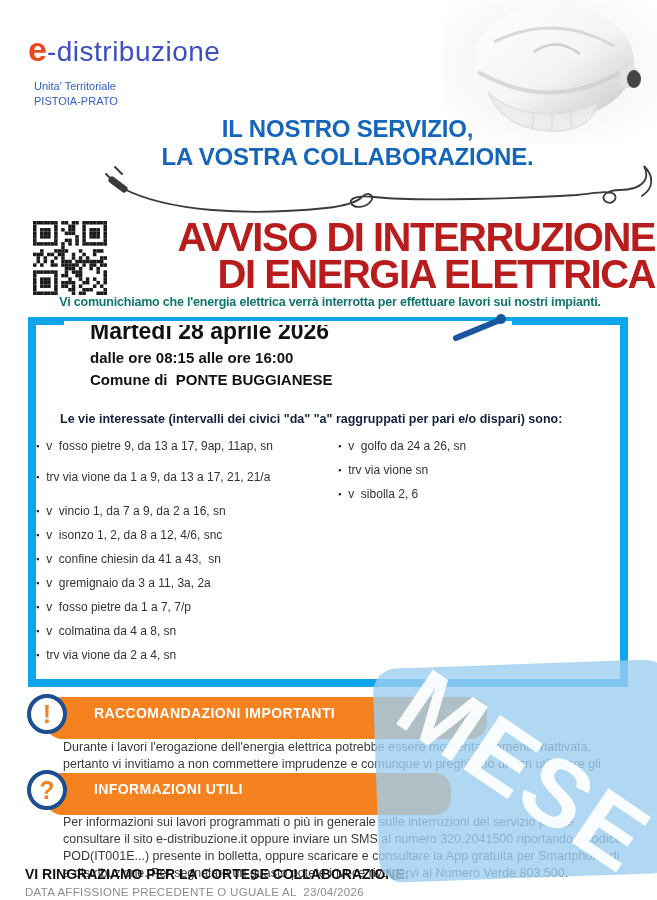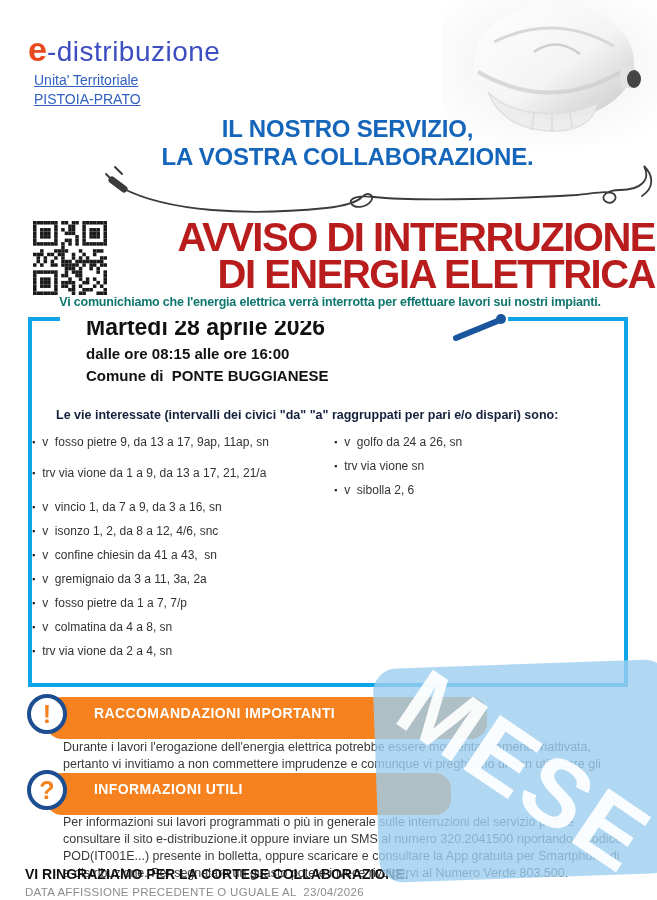--- a/index.html
+++ b/index.html
@@ -11,7 +11,7 @@
   .logo-line{white-space:nowrap;}
   .logo-e{font-size:34px;font-weight:700;color:#E8491F;}
   .logo-rest{font-size:28px;font-weight:400;color:#3D4EC0;letter-spacing:.5px;}
-  .unit{margin-top:2px;margin-left:6px;font-size:14px;color:#3060C0;line-height:1.35;text-decoration:underline;}
+  .unit{margin-top:10px;margin-left:6px;font-size:11px;color:#3060C0;line-height:1.35;}
 
   
   .helmet{position:absolute;left:442px;top:0;width:215px;height:145px;}

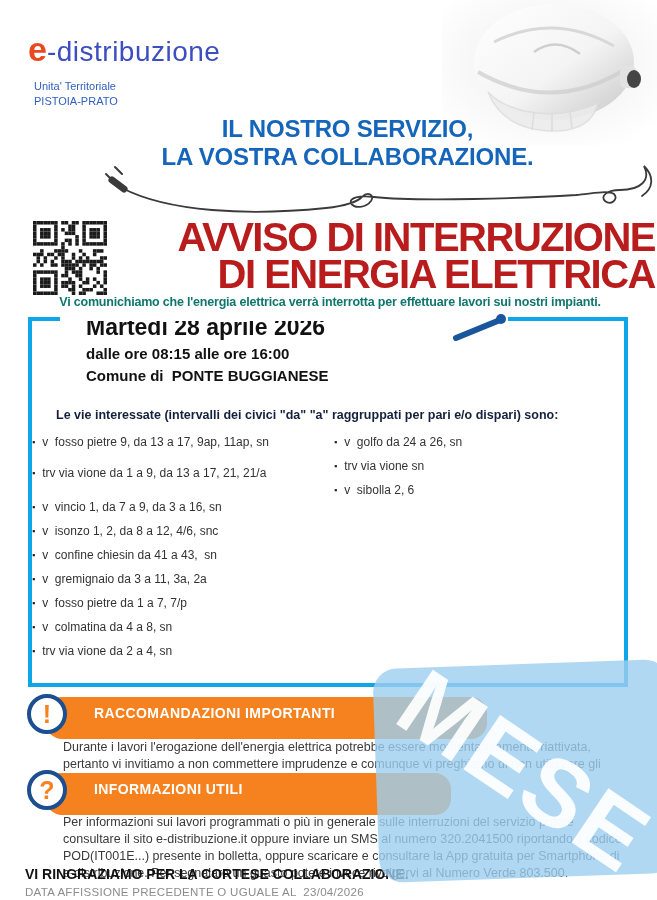--- a/index.html
+++ b/index.html
@@ -34,7 +34,7 @@
 
   
   .main-box{position:absolute;left:28px;top:317px;width:600px;height:370px;
-            border:4px solid #0ea5e9;box-sizing:border-box;}
+            border:8px solid #0ea5e9;box-sizing:border-box;}
   .border-gap{position:absolute;top:-4px;left:28px;width:448px;height:4px;background:#fff;}
   .pin-svg{position:absolute;left:448px;top:308px;}
   .date-block{margin:-7px 0 0 54px;}

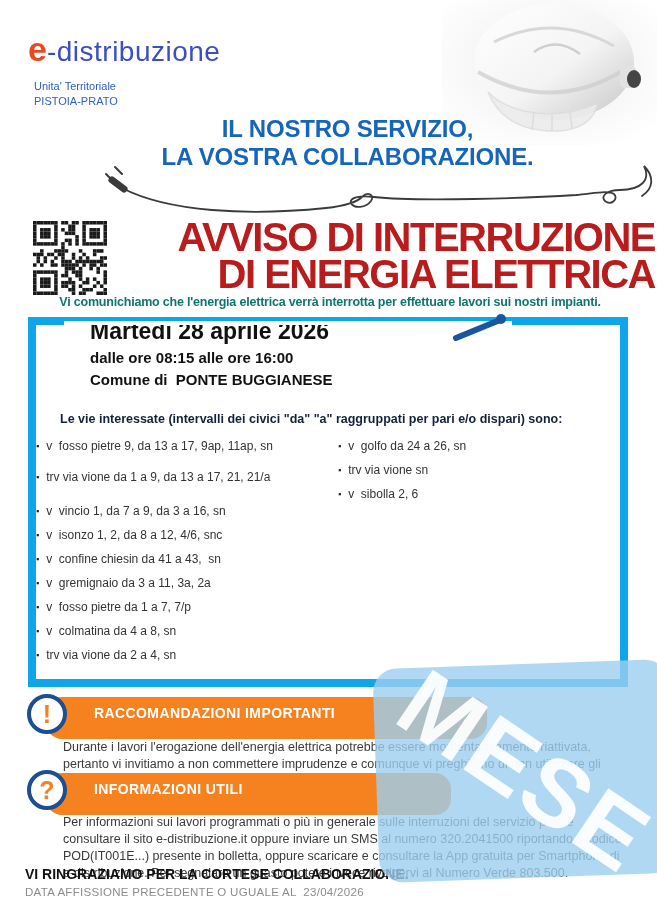--- a/index.html
+++ b/index.html
@@ -384,7 +384,7 @@
       <ul class="streets col-left">
         <li class="street-item"><span class="bullet">▪</span><span>v  fosso pietre 9, da 13 a 17, 9ap, 11ap, sn</span></li>
         <li class="street-item"><span class="bullet">▪</span><span>trv via vione da 1 a 9, da 13 a 17, 21, 21/a</span></li>
-        <li class="street-item"><span class="bullet">▪</span><span>v  vincio 1, da 7 a 9, da 3 a 16, sn</span></li>
+        <li class="street-item"><span class="bullet">▪</span><span>v  vincio 1, da 7 a 9, da 2 a 16, sn</span></li>
         <li class="street-item"><span class="bullet">▪</span><span>v  isonzo 1, 2, da 8 a 12, 4/6, snc</span></li>
         <li class="street-item"><span class="bullet">▪</span><span>v  confine chiesin da 41 a 43,  sn</span></li>
         <li class="street-item"><span class="bullet">▪</span><span>v  gremignaio da 3 a 11, 3a, 2a</span></li>

